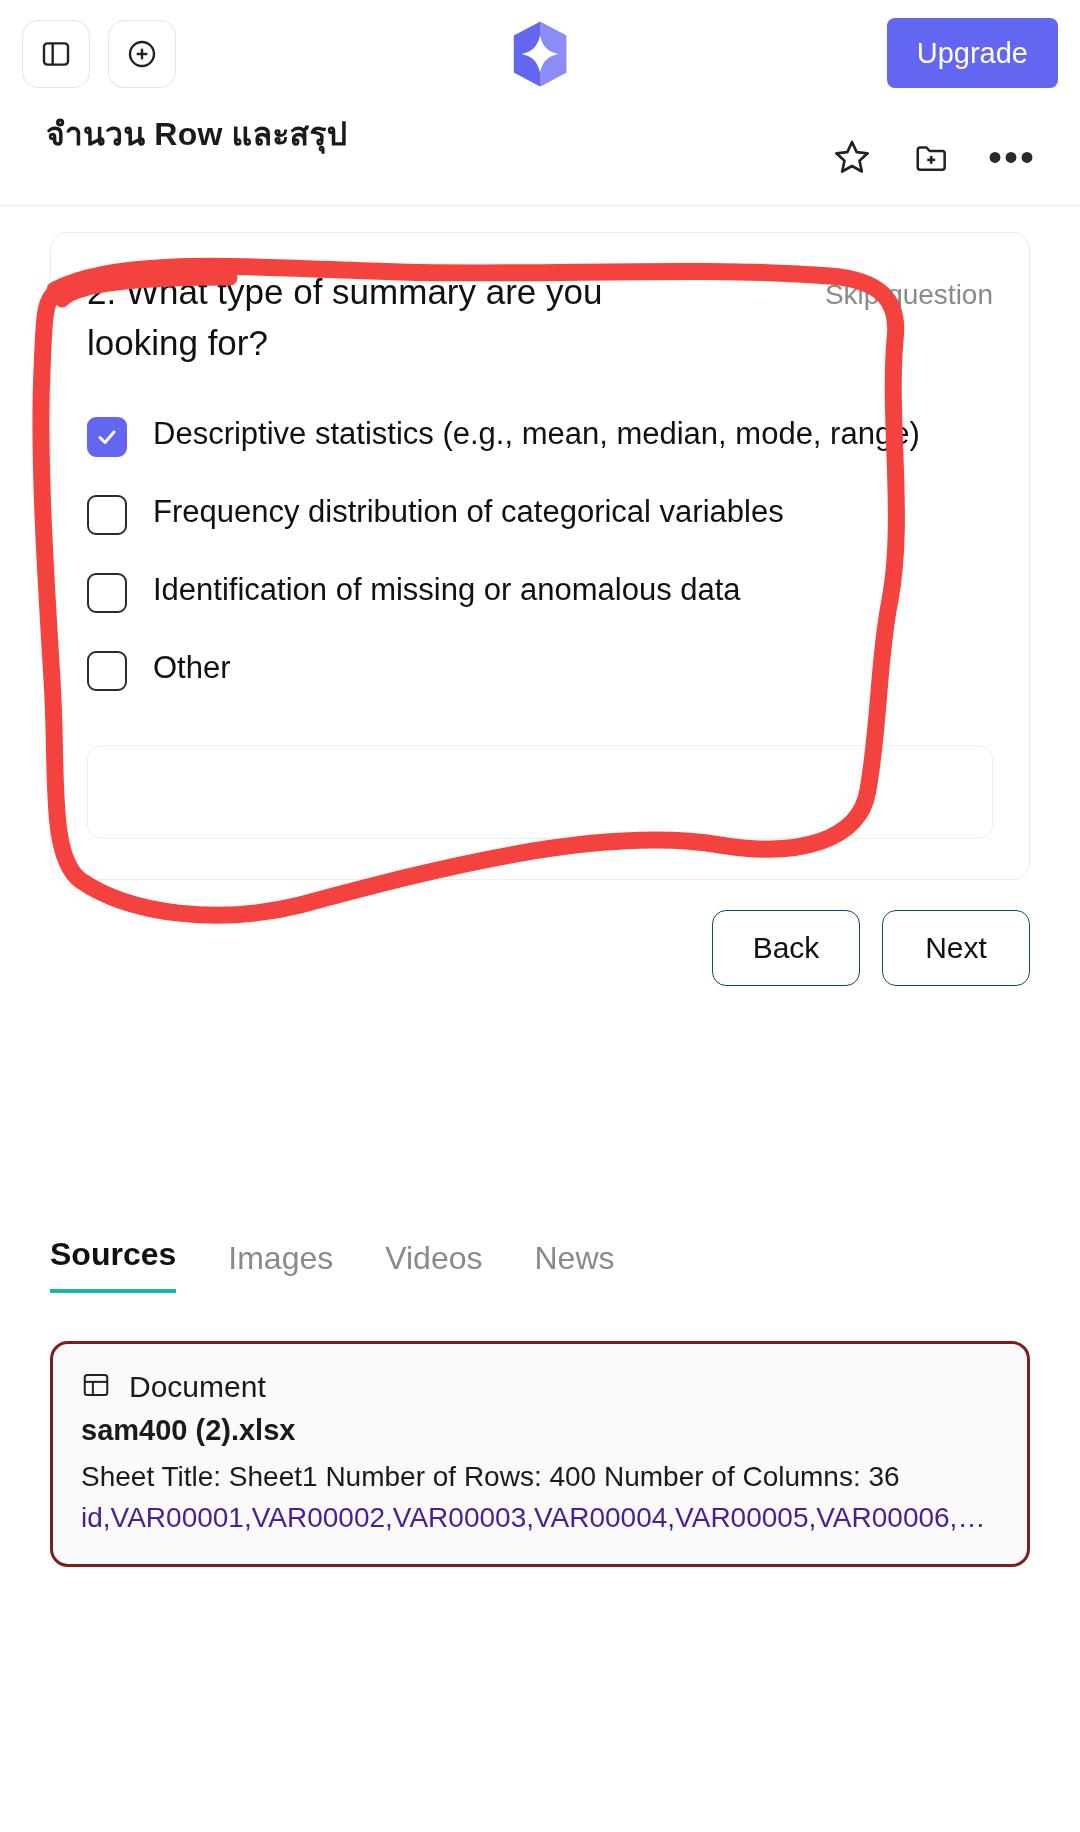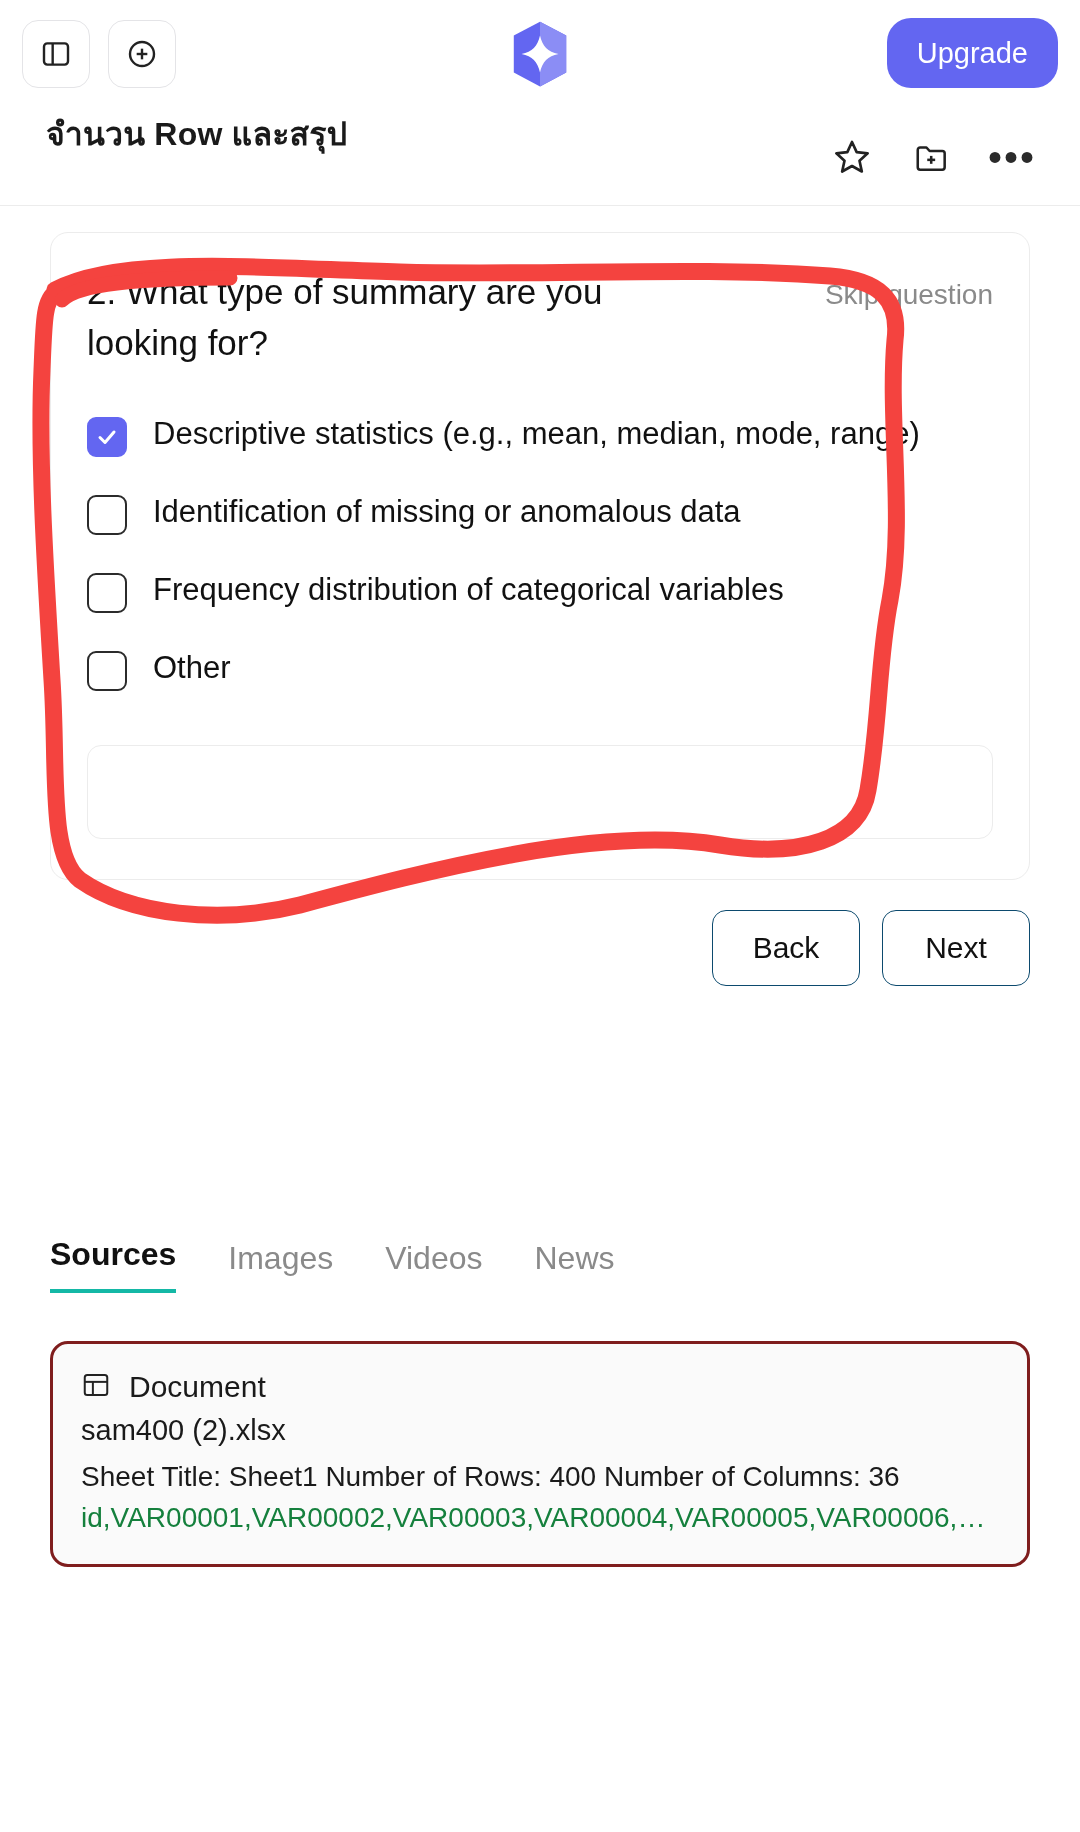--- a/index.html
+++ b/index.html
@@ -54,7 +54,7 @@
     background: #6366f1;
     color: #fff;
     border: none;
-    border-radius: 24px;
+    border-radius: 8px;
     font-size: 29px;
     font-family: "Liberation Sans", sans-serif;
     display: flex;

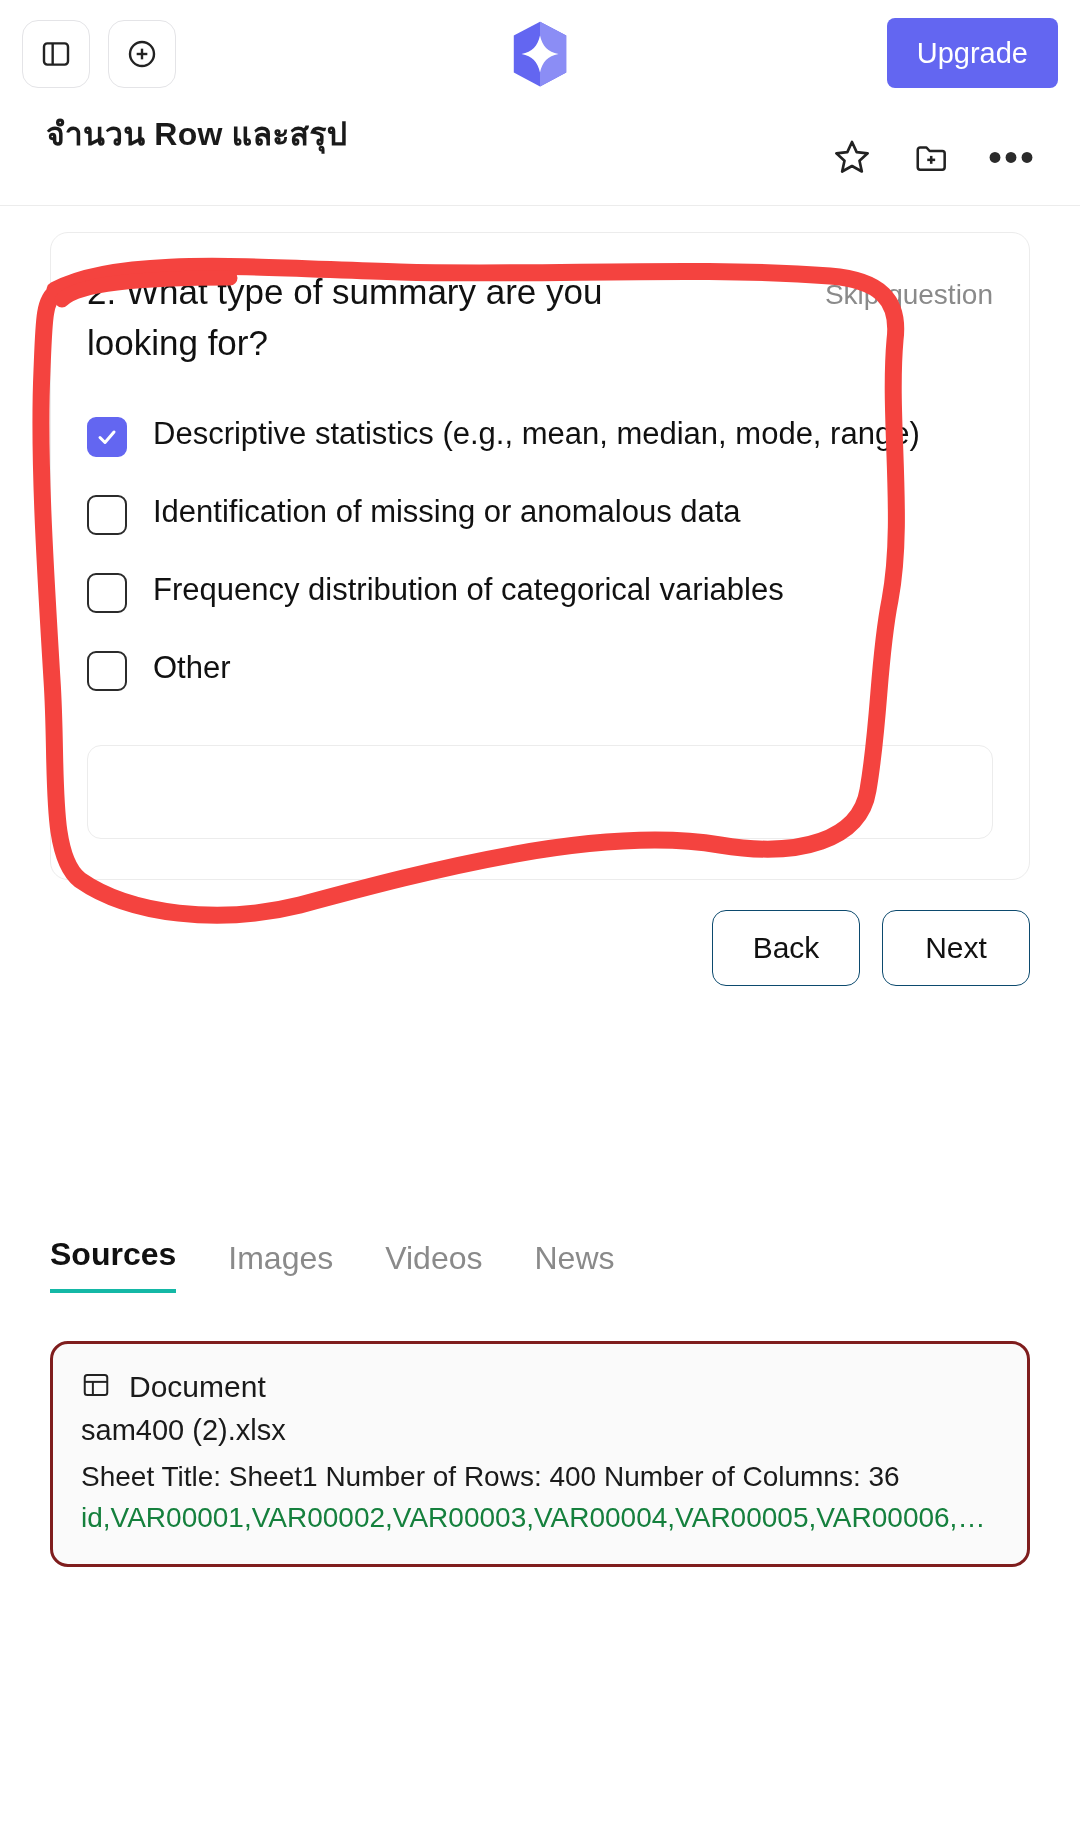--- a/index.html
+++ b/index.html
@@ -301,12 +301,12 @@
 
       <div class="option">
         <span class="checkbox"></span>
-        <span class="opt-label">Identification of missing or anomalous data</span>
+        <span class="opt-label">Frequency distribution of categorical variables</span>
       </div>
 
       <div class="option">
         <span class="checkbox"></span>
-        <span class="opt-label">Frequency distribution of categorical variables</span>
+        <span class="opt-label">Identification of missing or anomalous data</span>
       </div>
 
       <div class="option">

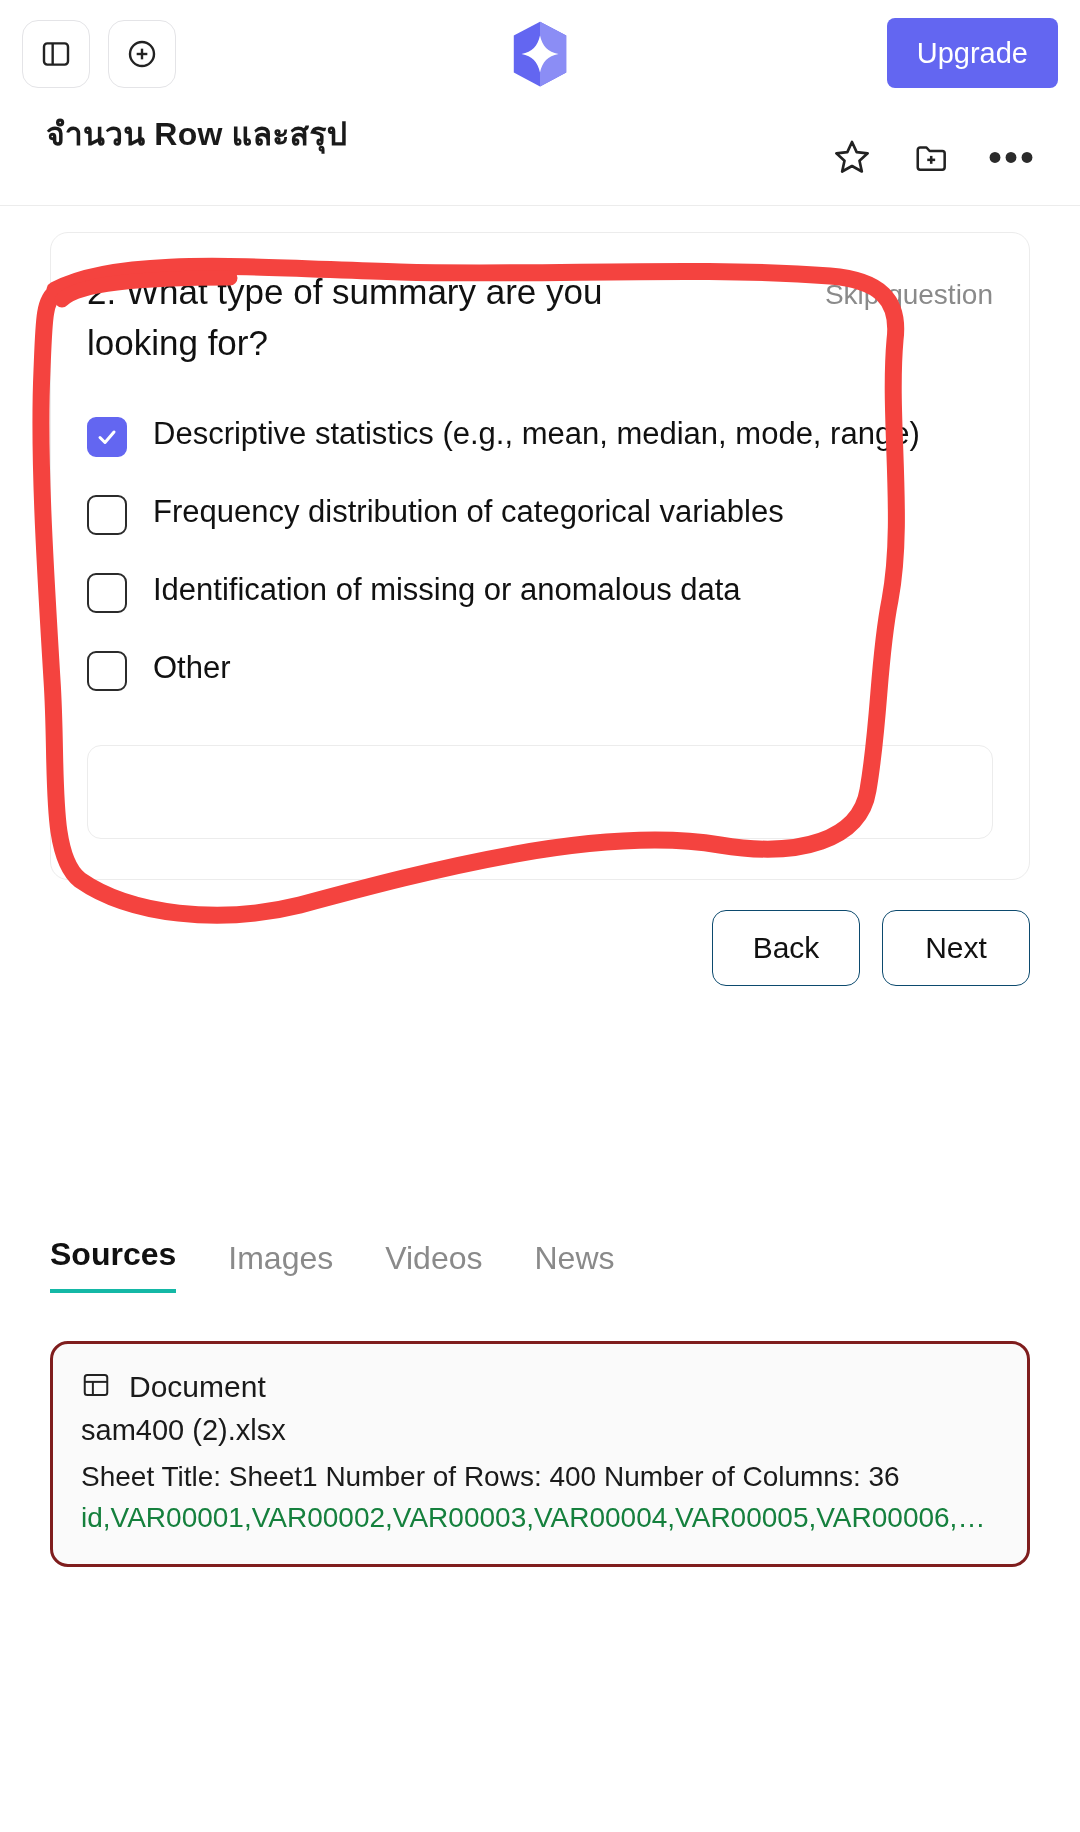--- a/index.html
+++ b/index.html
@@ -209,7 +209,7 @@
     margin-bottom: 8px;
   }
   .src-kind { font-size: 30px; color: #1a1a1a; }
-  .src-file { font-size: 29px; color: #1a1a1a; margin-top: 10px; }
+  .src-file { font-size: 29px; color: #1a1a1a; margin-top: 10px; font-weight: bold; }
   .src-meta { font-size: 28px; color: #1a1a1a; margin-top: 10px; line-height: 1.4; }
   .src-cols {
     font-size: 28px;

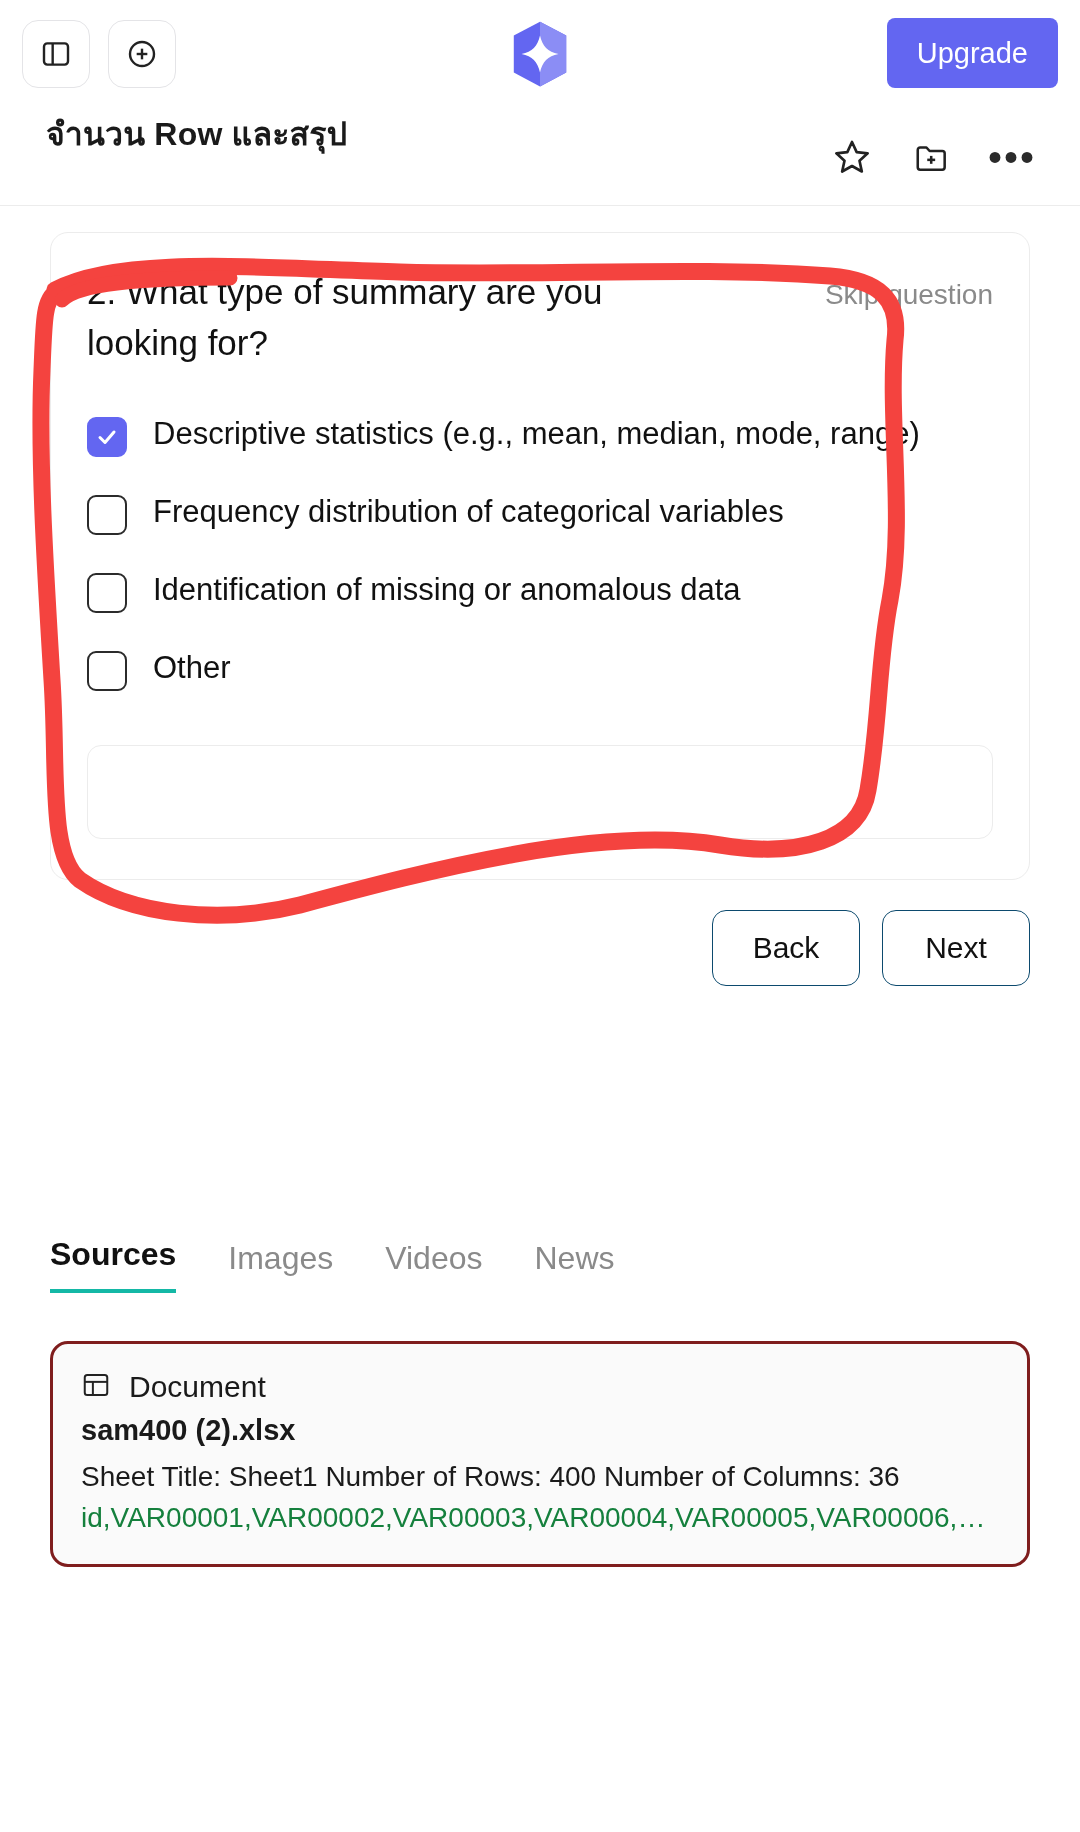--- a/index.html
+++ b/index.html
@@ -213,7 +213,7 @@
   .src-meta { font-size: 28px; color: #1a1a1a; margin-top: 10px; line-height: 1.4; }
   .src-cols {
     font-size: 28px;
-    color: #15803d;
+    color: #4c1d95;
     margin-top: 6px;
     white-space: nowrap;
     overflow: hidden;

